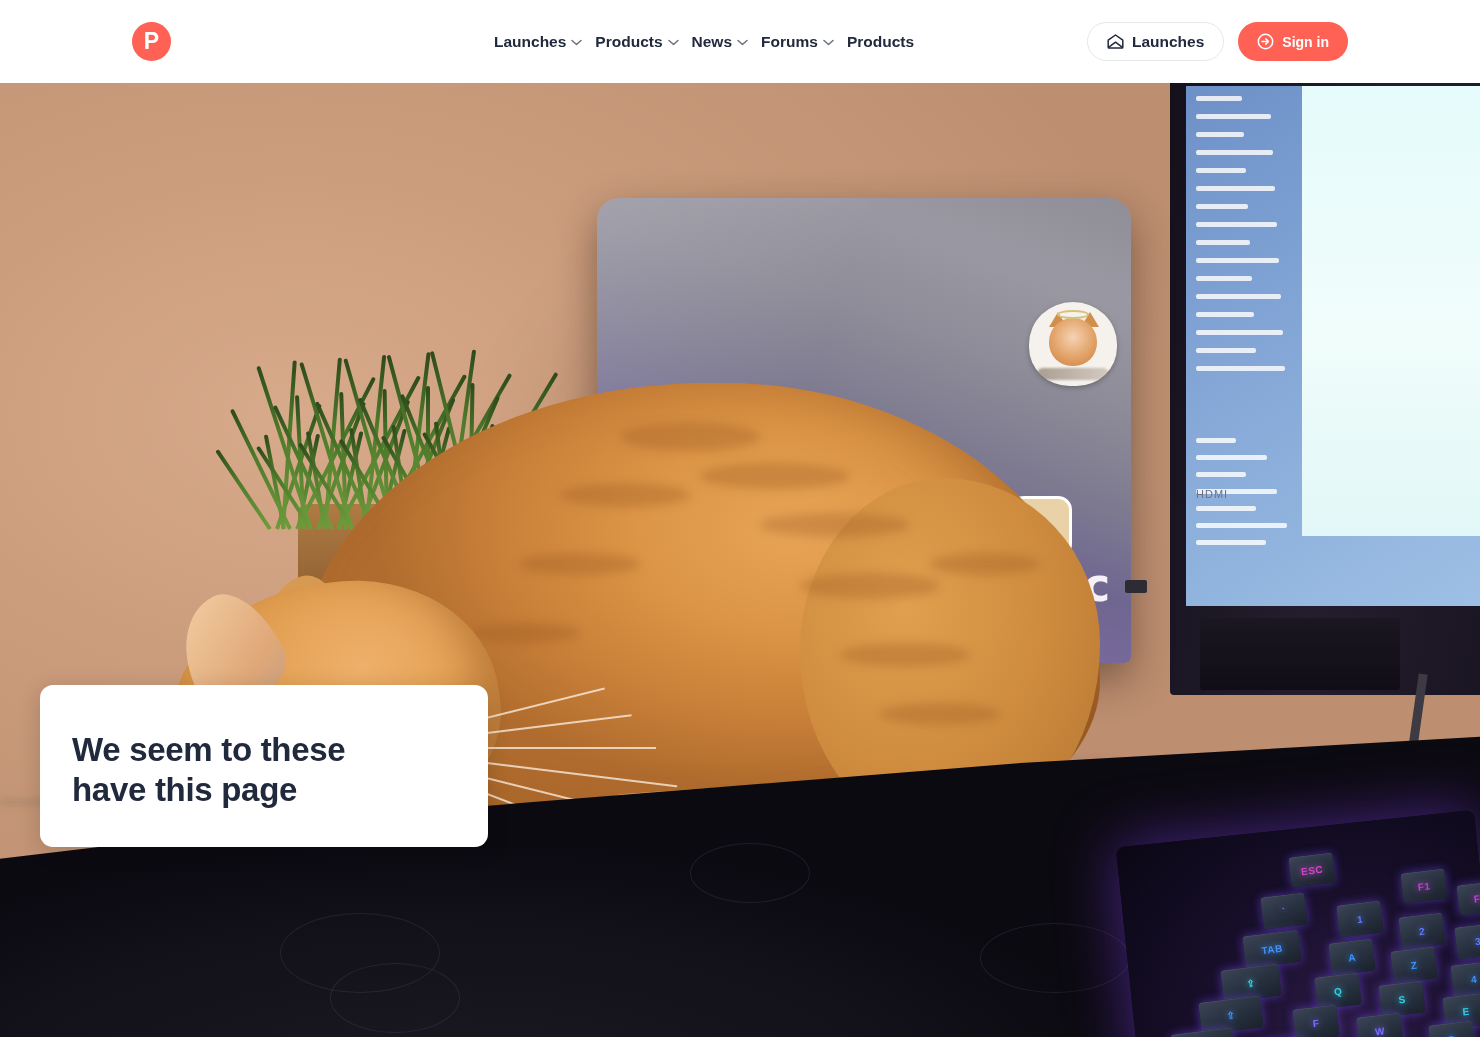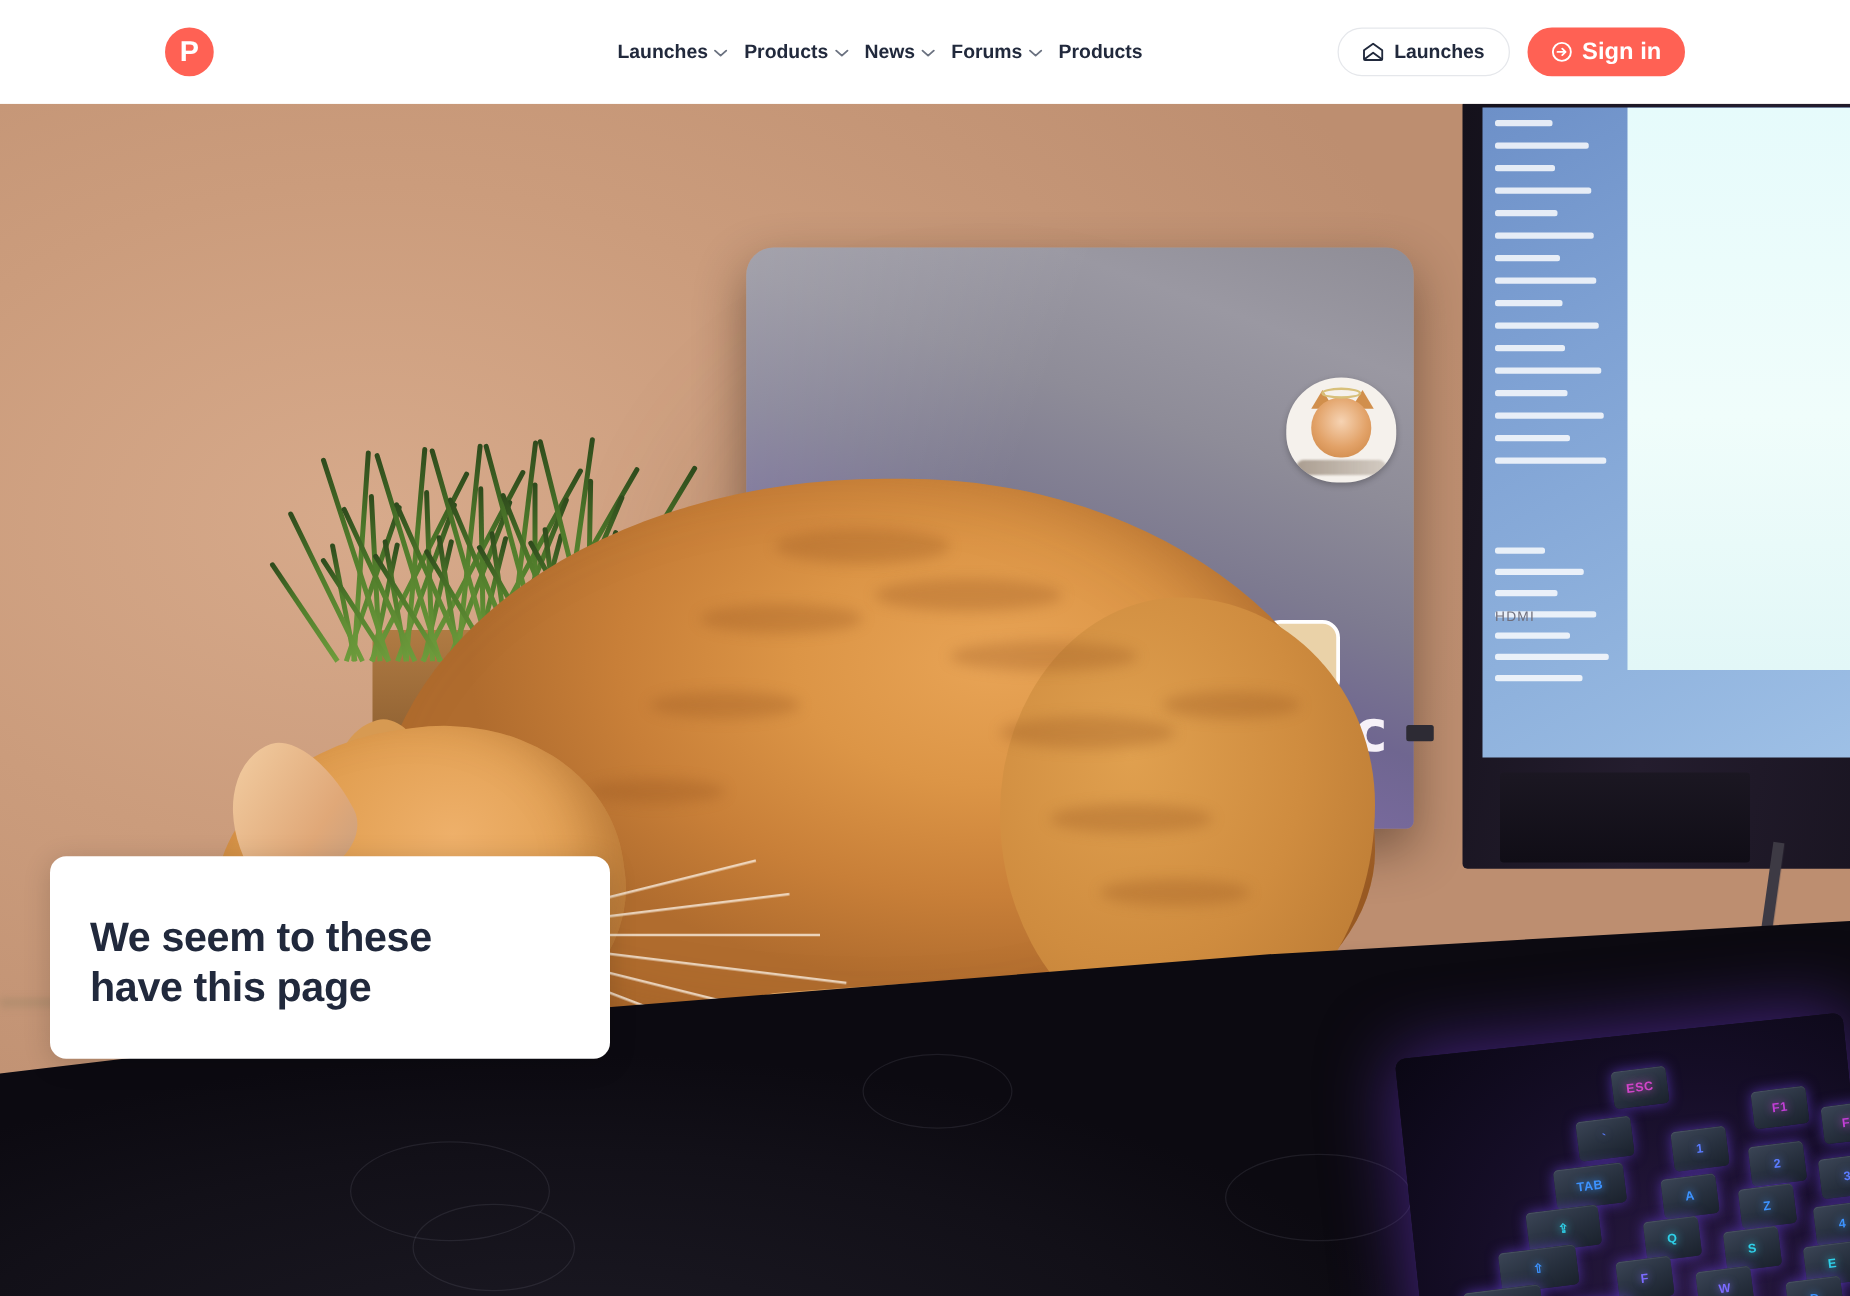--- a/index.html
+++ b/index.html
@@ -126,7 +126,7 @@
     border-radius: 20px;
     background: #ff6154;
     color: #ffffff;
-    font-size: 19px;
+    font-size: 14px;
     font-weight: bold;
     cursor: pointer;
     white-space: nowrap;

